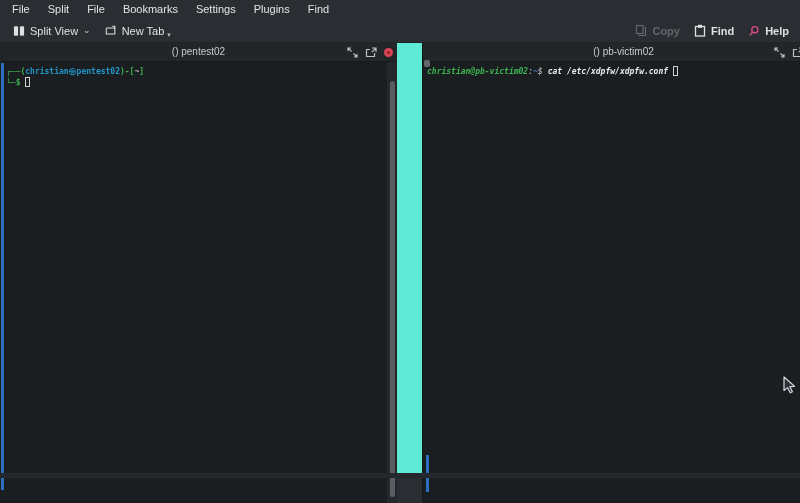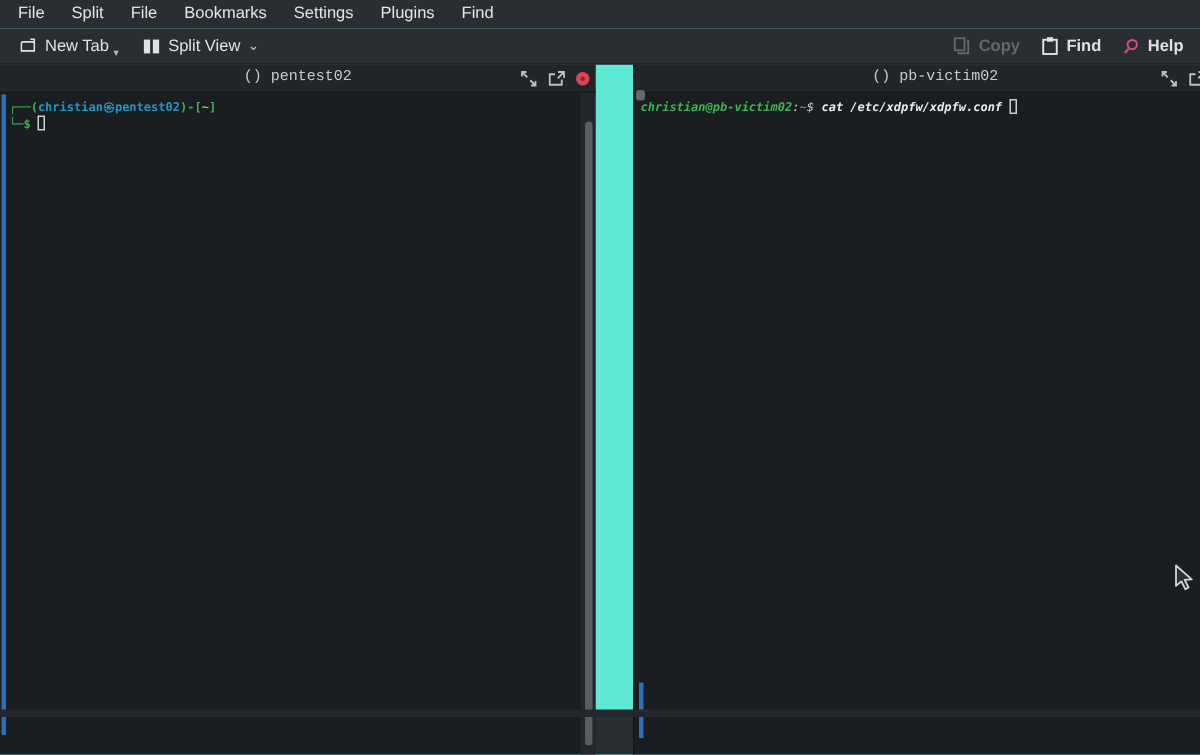--- a/index.html
+++ b/index.html
@@ -86,6 +86,16 @@
     <div class="tb-left">
       <div class="tbtn">
         <span class="tab-icon">
+          <svg width="13" height="12" viewBox="0 0 13 12">
+              <rect x="1" y="1" width="4.5" height="10" fill="#dfe1e3"></rect>
+              <rect x="7.5" y="1" width="4.5" height="10" fill="#dfe1e3"></rect>
+            </svg>
+        </span>
+        <span>Split View</span>
+        <span class="caret">⌄</span>
+      </div>
+      <div class="tbtn">
+        <span class="tab-icon">
           <svg width="14" height="13" viewBox="0 0 14 13">
               <path d="M2.5 3.5h8a1 1 0 0 1 1 1v6h-10v-6a1 1 0 0 1 1-1z" fill="none" stroke="#dfe1e3" stroke-width="1.2"></path>
               <path d="M8.5 1.5h3v3" fill="none" stroke="#dfe1e3" stroke-width="1.2"></path>
@@ -93,16 +103,6 @@
         </span>
         <span>New Tab</span>
         <span class="mini-caret">▾</span>
-      </div>
-      <div class="tbtn">
-        <span class="tab-icon">
-          <svg width="13" height="12" viewBox="0 0 13 12">
-              <rect x="1" y="1" width="4.5" height="10" fill="#dfe1e3"></rect>
-              <rect x="7.5" y="1" width="4.5" height="10" fill="#dfe1e3"></rect>
-            </svg>
-        </span>
-        <span>Split View</span>
-        <span class="caret">⌄</span>
       </div>
     </div>
     <div class="tb-right">

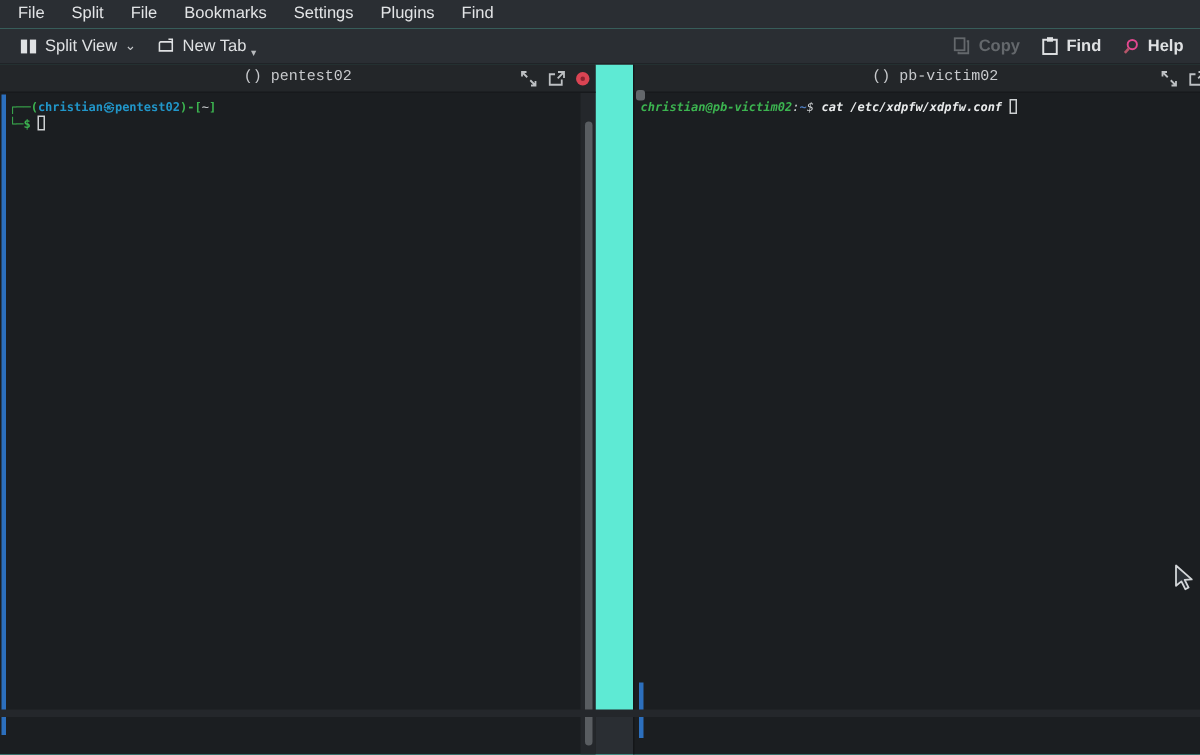--- a/index.html
+++ b/index.html
@@ -29,7 +29,7 @@
   .pane-right { left:422px; width:402px; border-left:1px solid #141619; }
 
   .tabbar { position:relative; width:100%; height:19px; background:#232629;
-    border-bottom:1px solid #17191c;font-family:Liberation Mono, monospace; }
+    border-bottom:1px solid #17191c; }
   .tab-title { position:absolute; left:0; right:0; top:0; text-align:center;
     font-size:10px; color:#c8cacd; line-height:18px; }
   .tab-icons { position:absolute; right:4px; top:0; height:19px; display:flex; align-items:center; gap:7px; }

